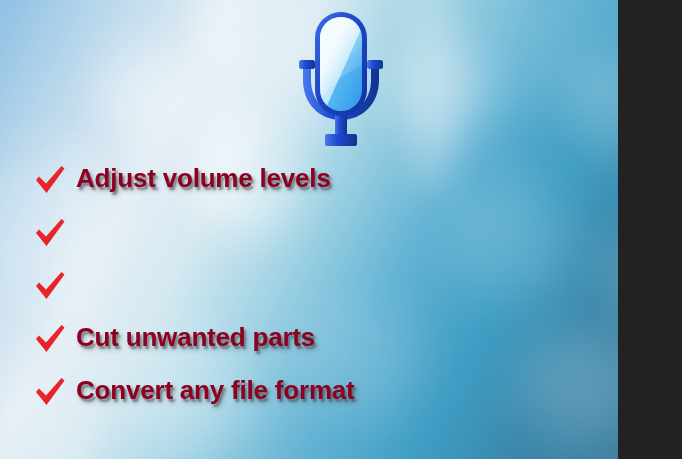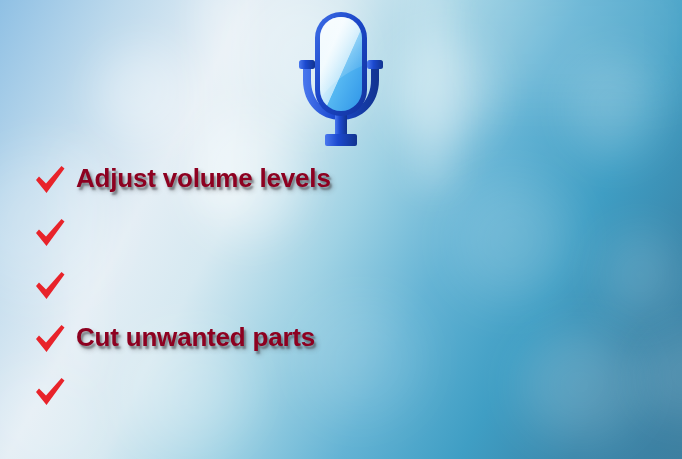--- a/index.html
+++ b/index.html
@@ -9,7 +9,7 @@
   }
   #poster {
     position: relative;
-    width: 682px;
+    width: 618px;
     height: 459px;
     overflow: hidden;
     font-family: "Liberation Sans", sans-serif;

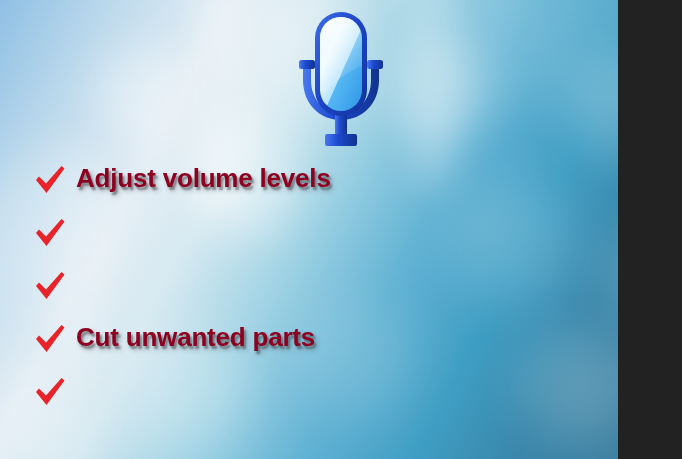--- a/index.html
+++ b/index.html
@@ -196,6 +196,7 @@
       <svg class="check-icon" viewBox="0 0 34 34">
         <path d="M3 17 L6 13.5 L13 20.5 L28.5 3 L31.5 5.5 L13.5 30 Z" fill="#e8232a"></path>
       </svg>
+      <span class="feature-label">Convert any file format</span>
     </li>
 
   </ul>

